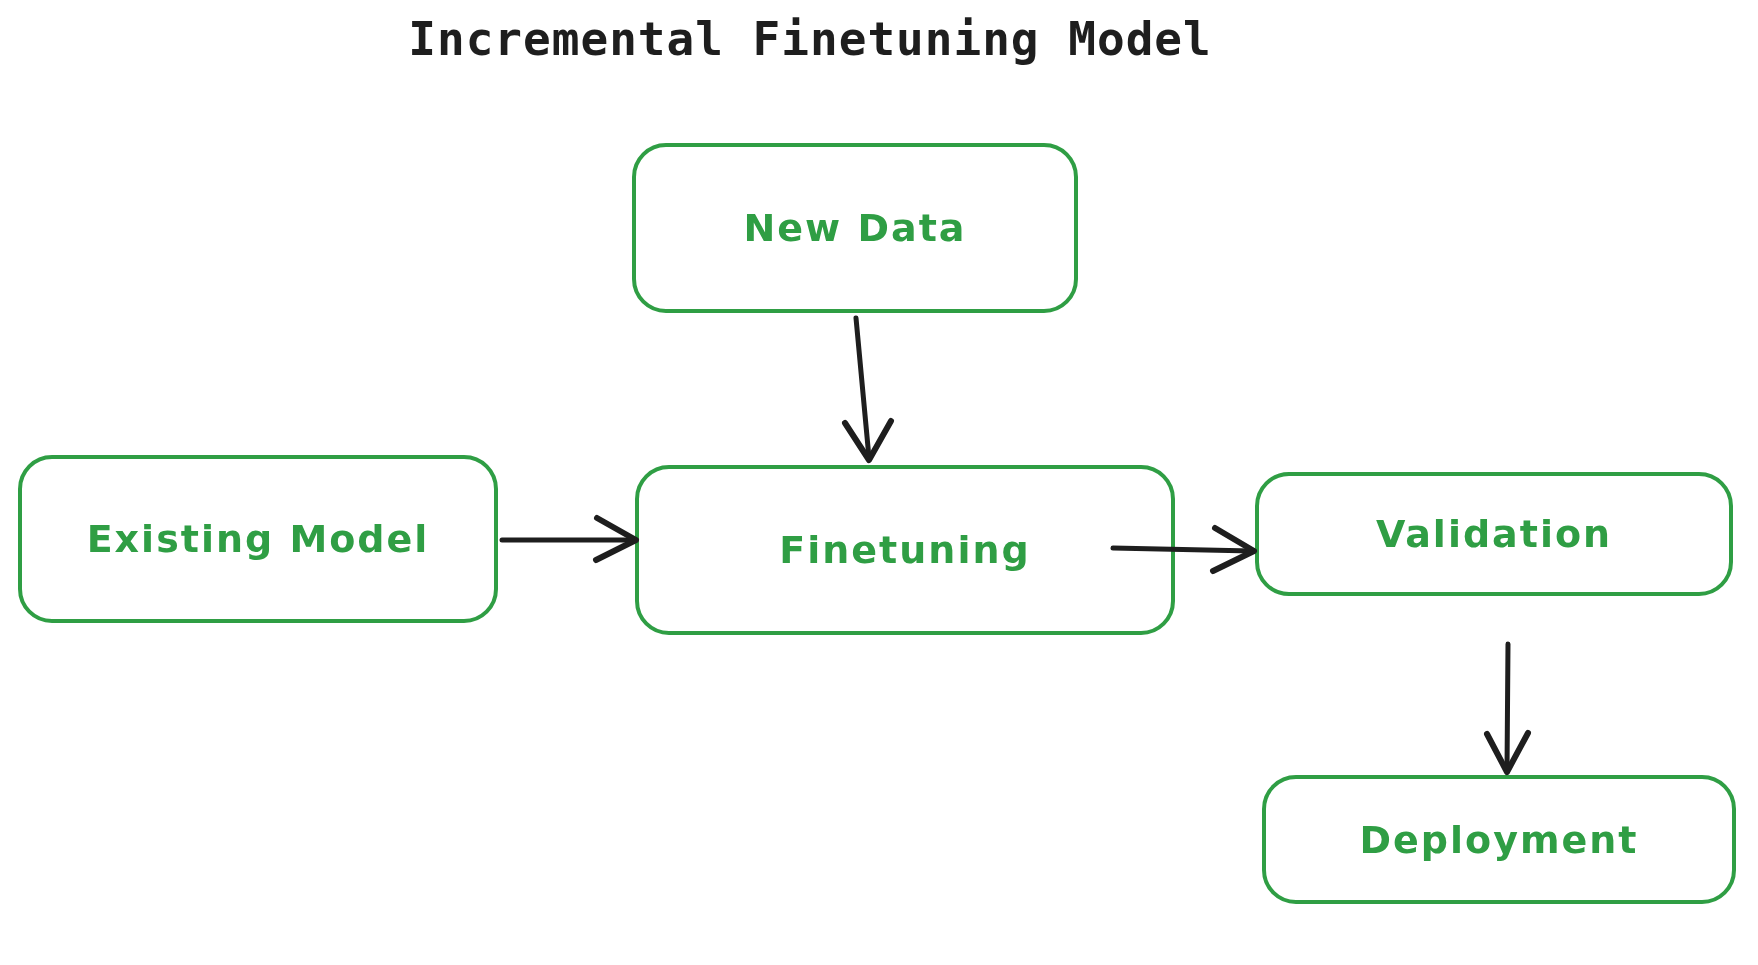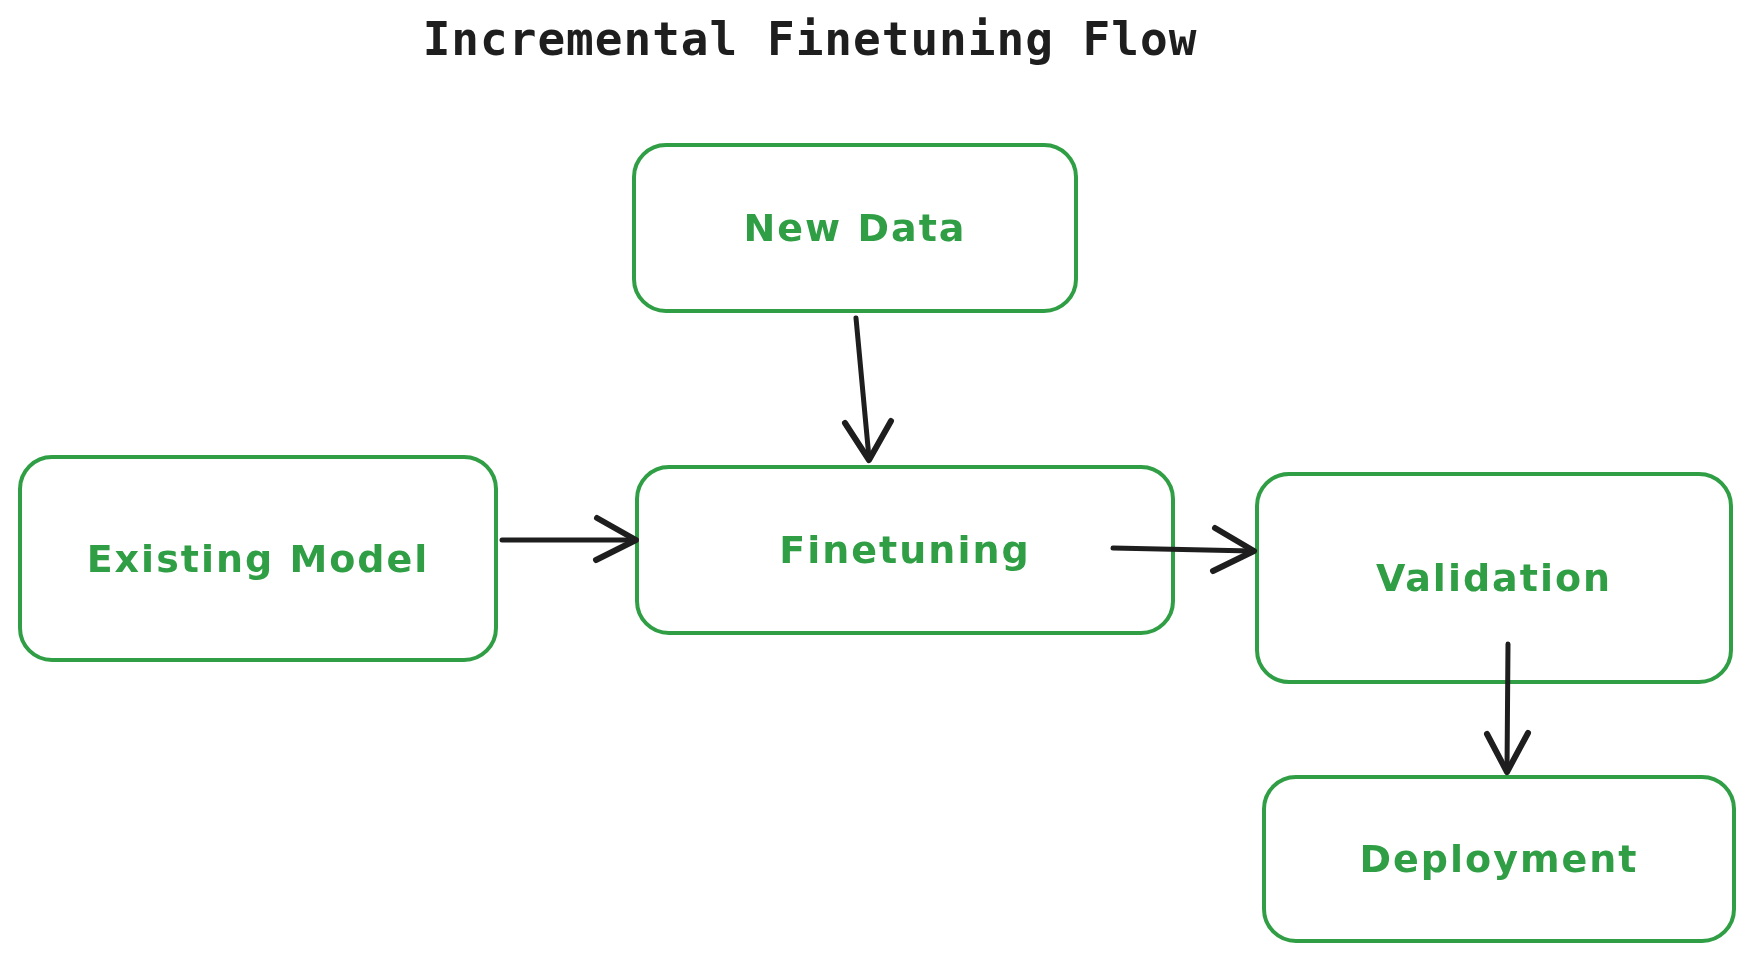--- a/index.html
+++ b/index.html
@@ -73,7 +73,7 @@
 
 <div class="canvas">
 
-  <h1 class="title">Incremental Finetuning Flow</h1>
+  <h1 class="title">Incremental Finetuning Model</h1>
 
   <div class="node" id="node-new-data">
     <span class="node-label">New Data</span>

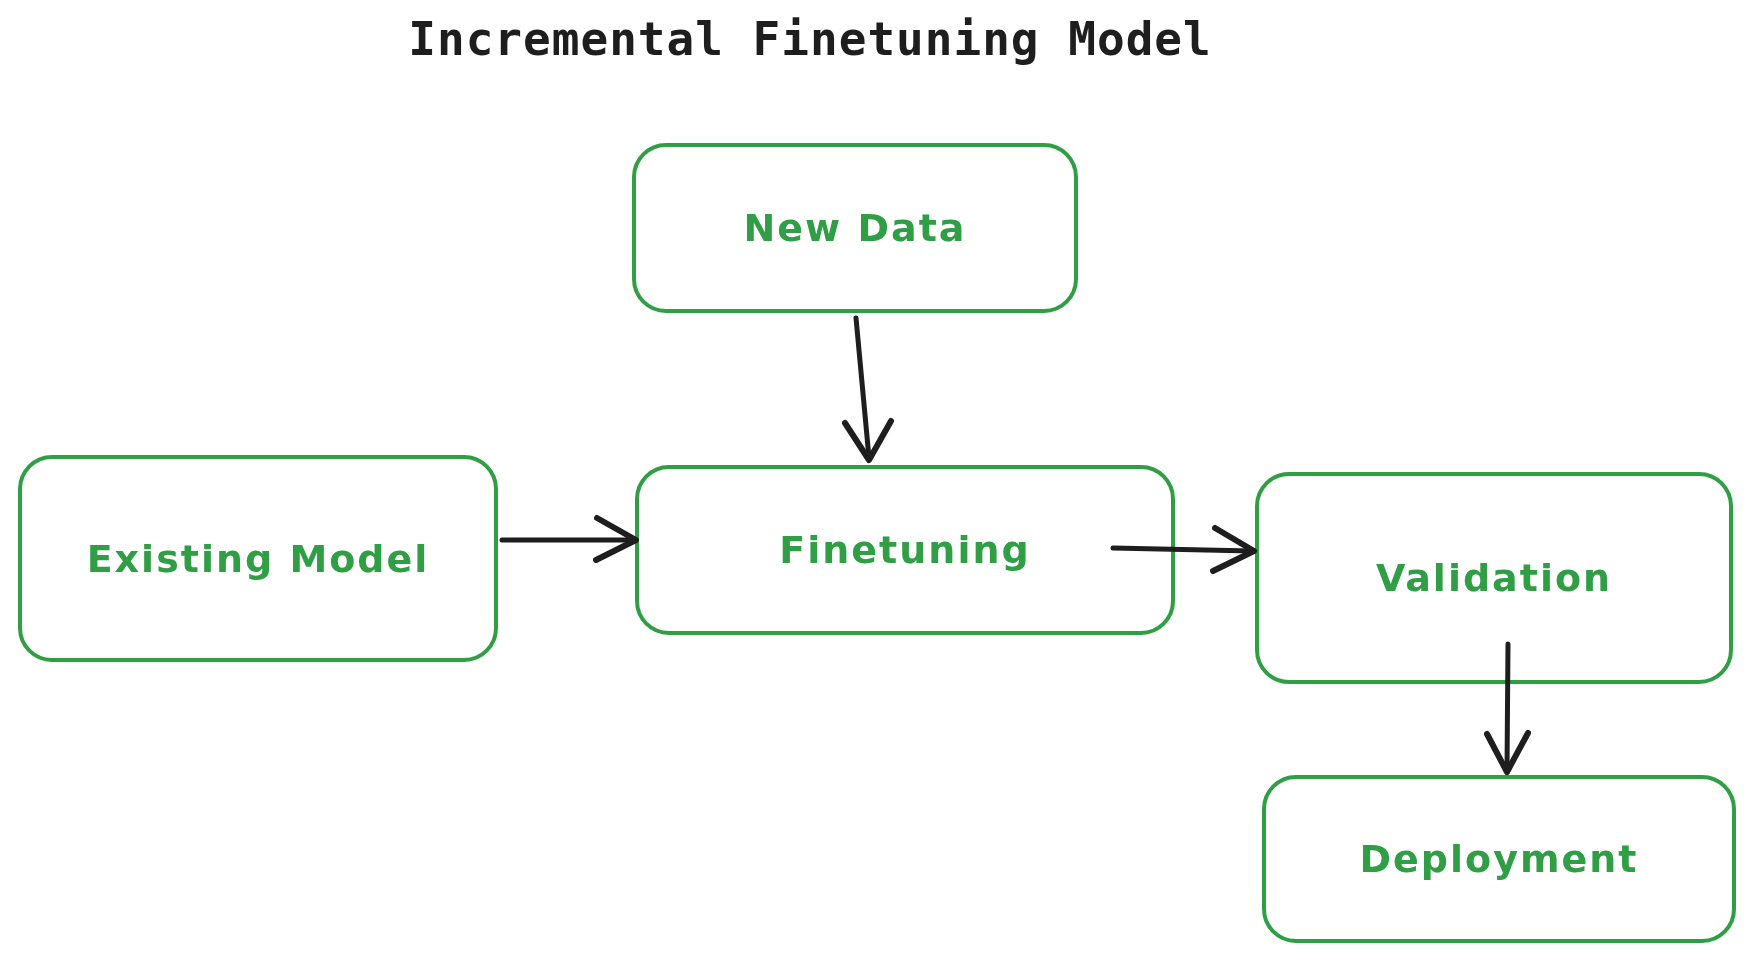--- a/index.html
+++ b/index.html
@@ -47,7 +47,7 @@
     white-space: nowrap;
   }
   #node-new-data       { left: 632px;  top: 143px; width: 446px; height: 170px; }
-  #node-existing-model { left: 18px;   top: 455px; width: 480px; height: 207px; }
+  #node-existing-model { left: 18px;   top: 455px; width: 480px; height: 168px; }
   #node-finetuning     { left: 635px;  top: 465px; width: 540px; height: 170px; }
   #node-validation     { left: 1255px; top: 472px; width: 478px; height: 212px; }
   #node-deployment     { left: 1262px; top: 775px; width: 474px; height: 168px; }

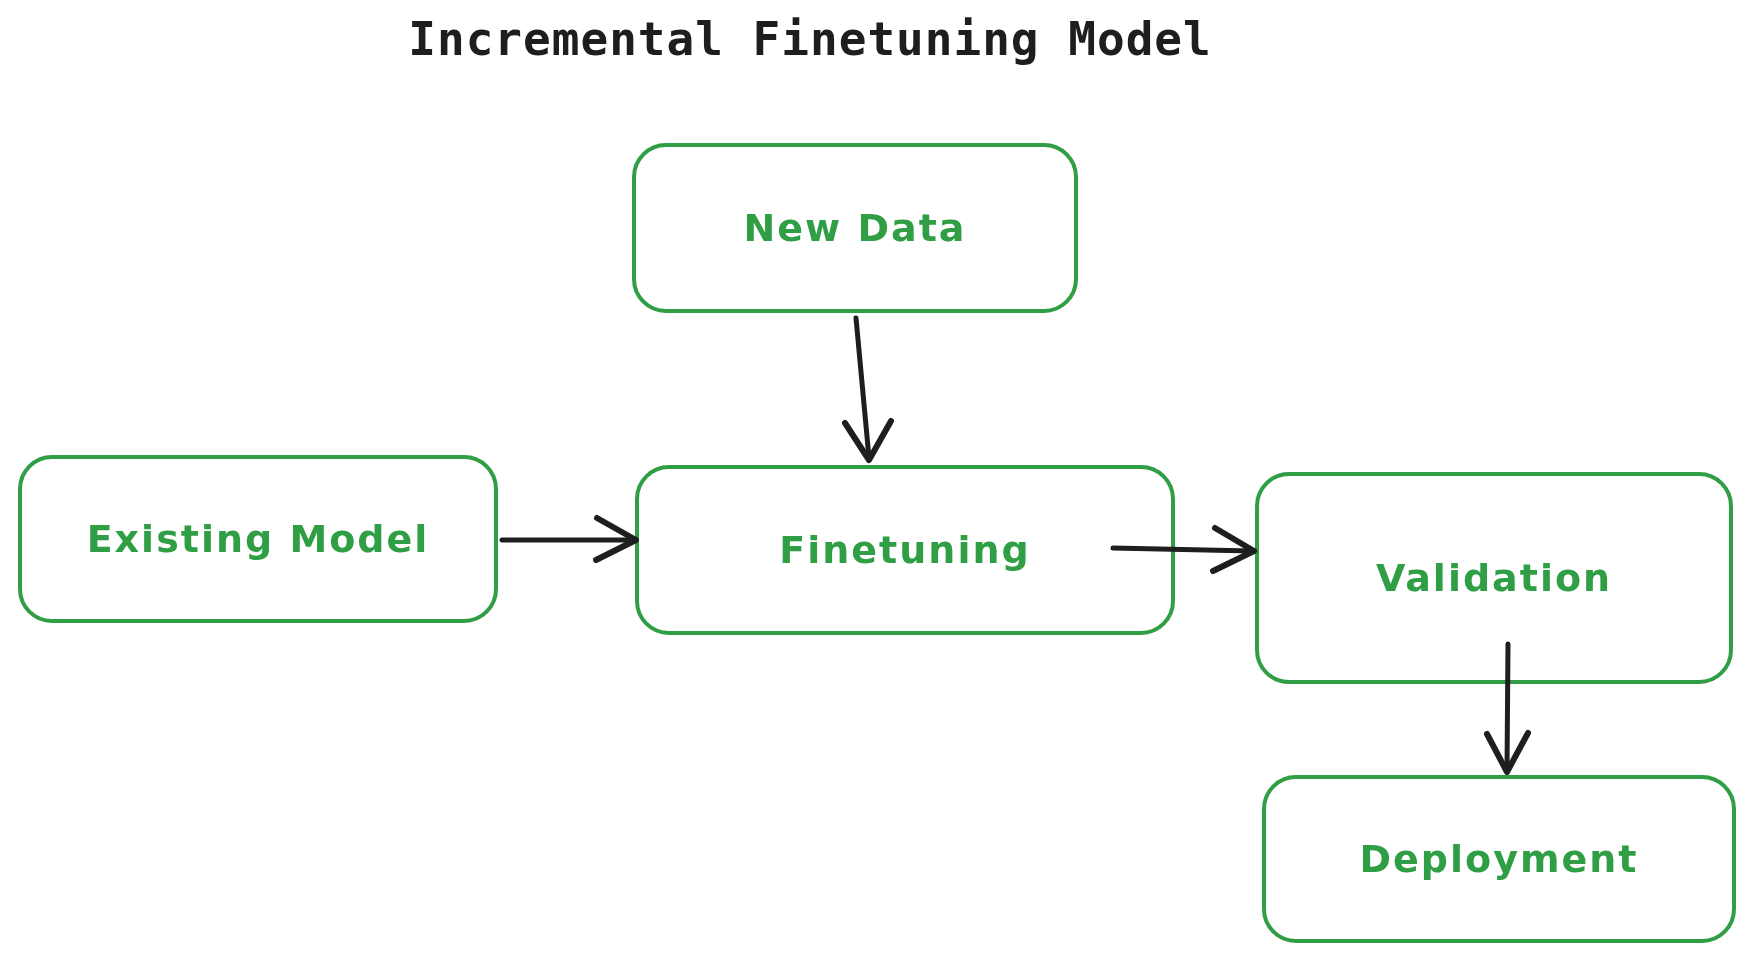--- a/index.html
+++ b/index.html
@@ -49,7 +49,7 @@
   #node-new-data       { left: 632px;  top: 143px; width: 446px; height: 170px; }
   #node-existing-model { left: 18px;   top: 455px; width: 480px; height: 168px; }
   #node-finetuning     { left: 635px;  top: 465px; width: 540px; height: 170px; }
-  #node-validation     { left: 1255px; top: 472px; width: 478px; height: 212px; }
+  #node-validation     { left: 1255px; top: 472px; width: 478px; height: 124px; }
   #node-deployment     { left: 1262px; top: 775px; width: 474px; height: 168px; }
   .arrows {
     position: absolute;

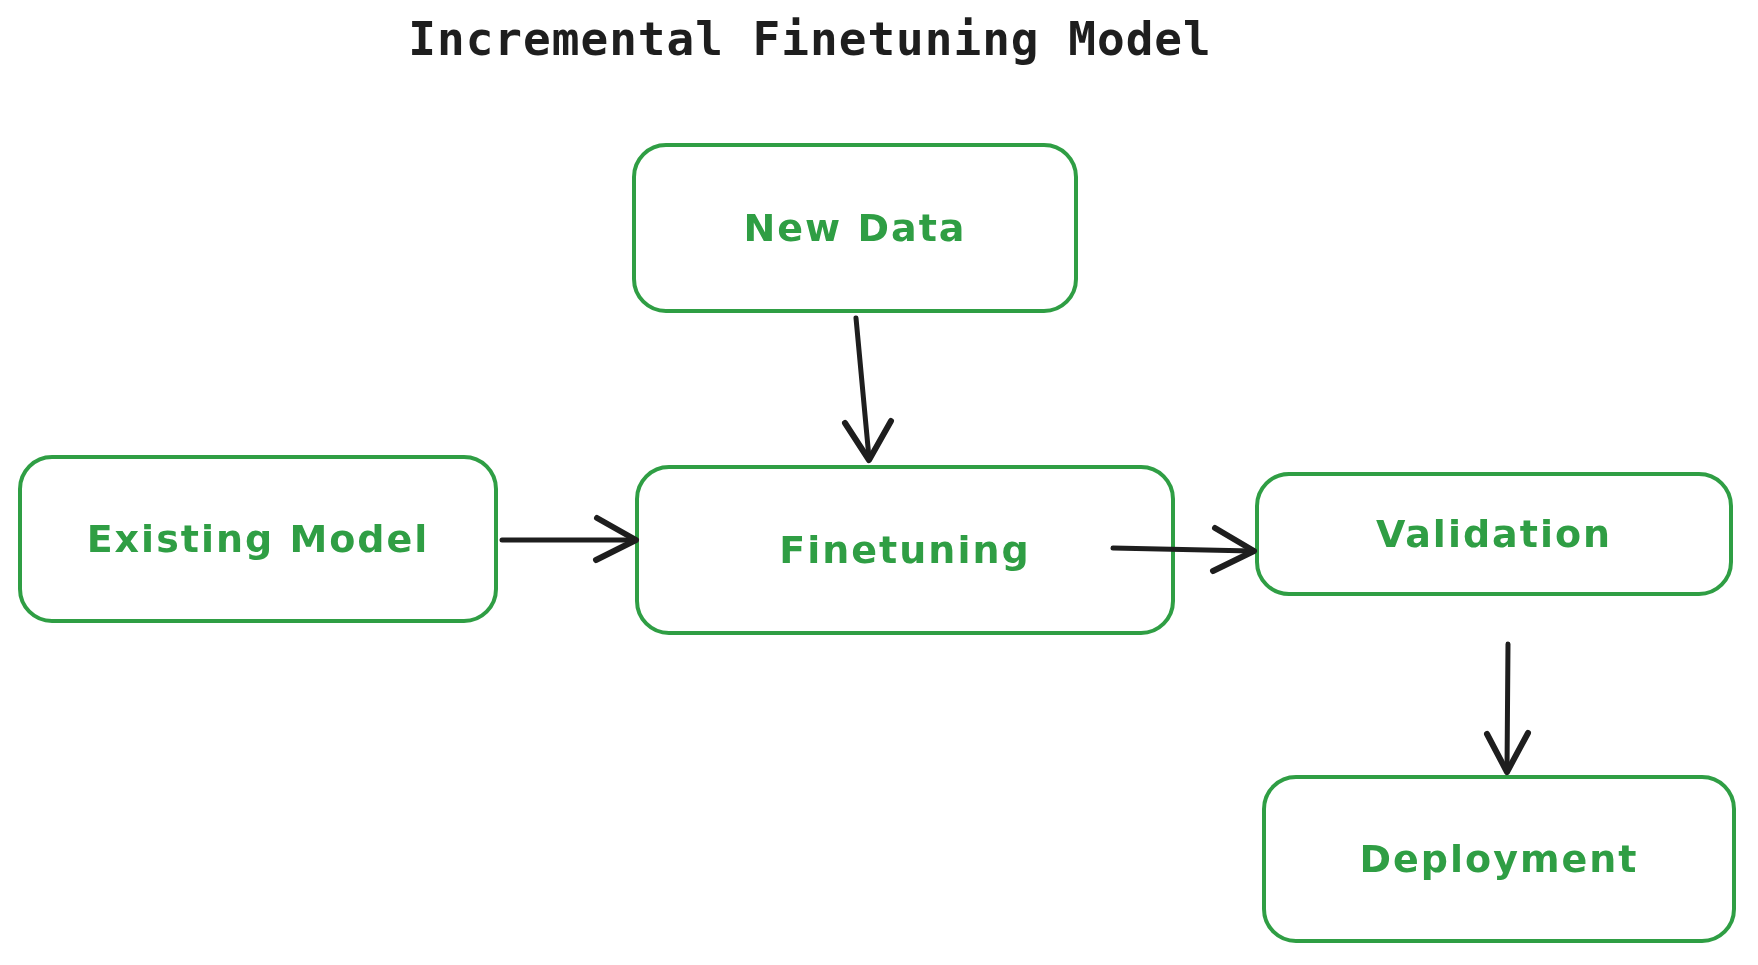--- a/index.html
+++ b/index.html
@@ -50,7 +50,7 @@
   #node-existing-model { left: 18px;   top: 455px; width: 480px; height: 168px; }
   #node-finetuning     { left: 635px;  top: 465px; width: 540px; height: 170px; }
   #node-validation     { left: 1255px; top: 472px; width: 478px; height: 124px; }
-  #node-deployment     { left: 1262px; top: 775px; width: 474px; height: 168px; }
+  #node-deployment     { left: 1262px; top: 775px; width: 474px; height: 129px; }
   .arrows {
     position: absolute;
     left: 0;

